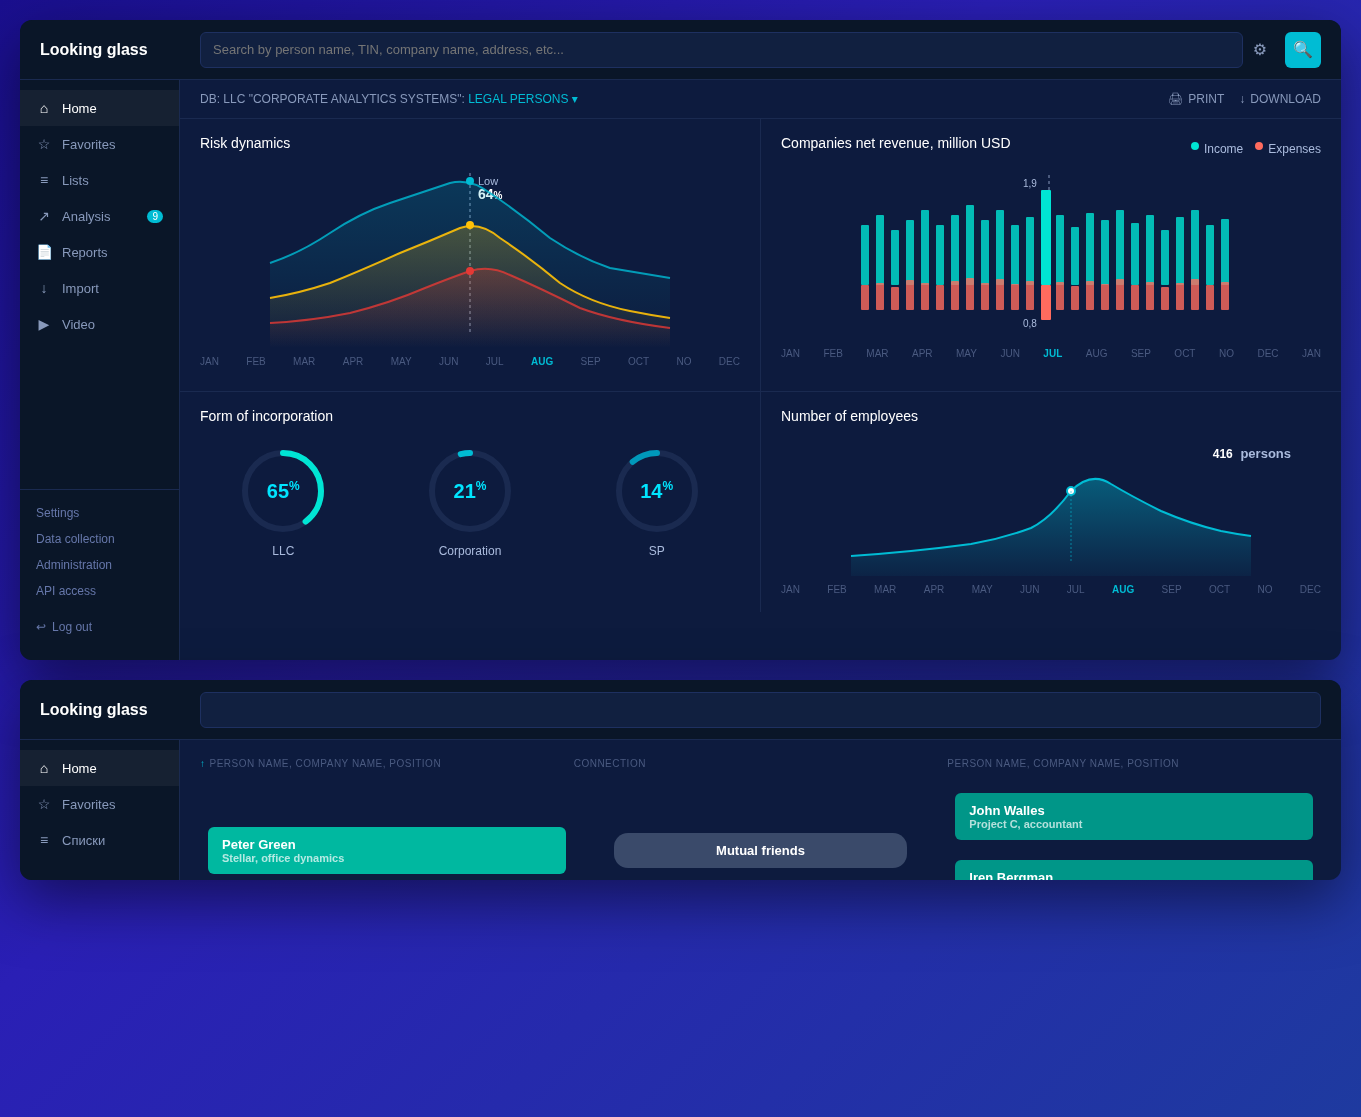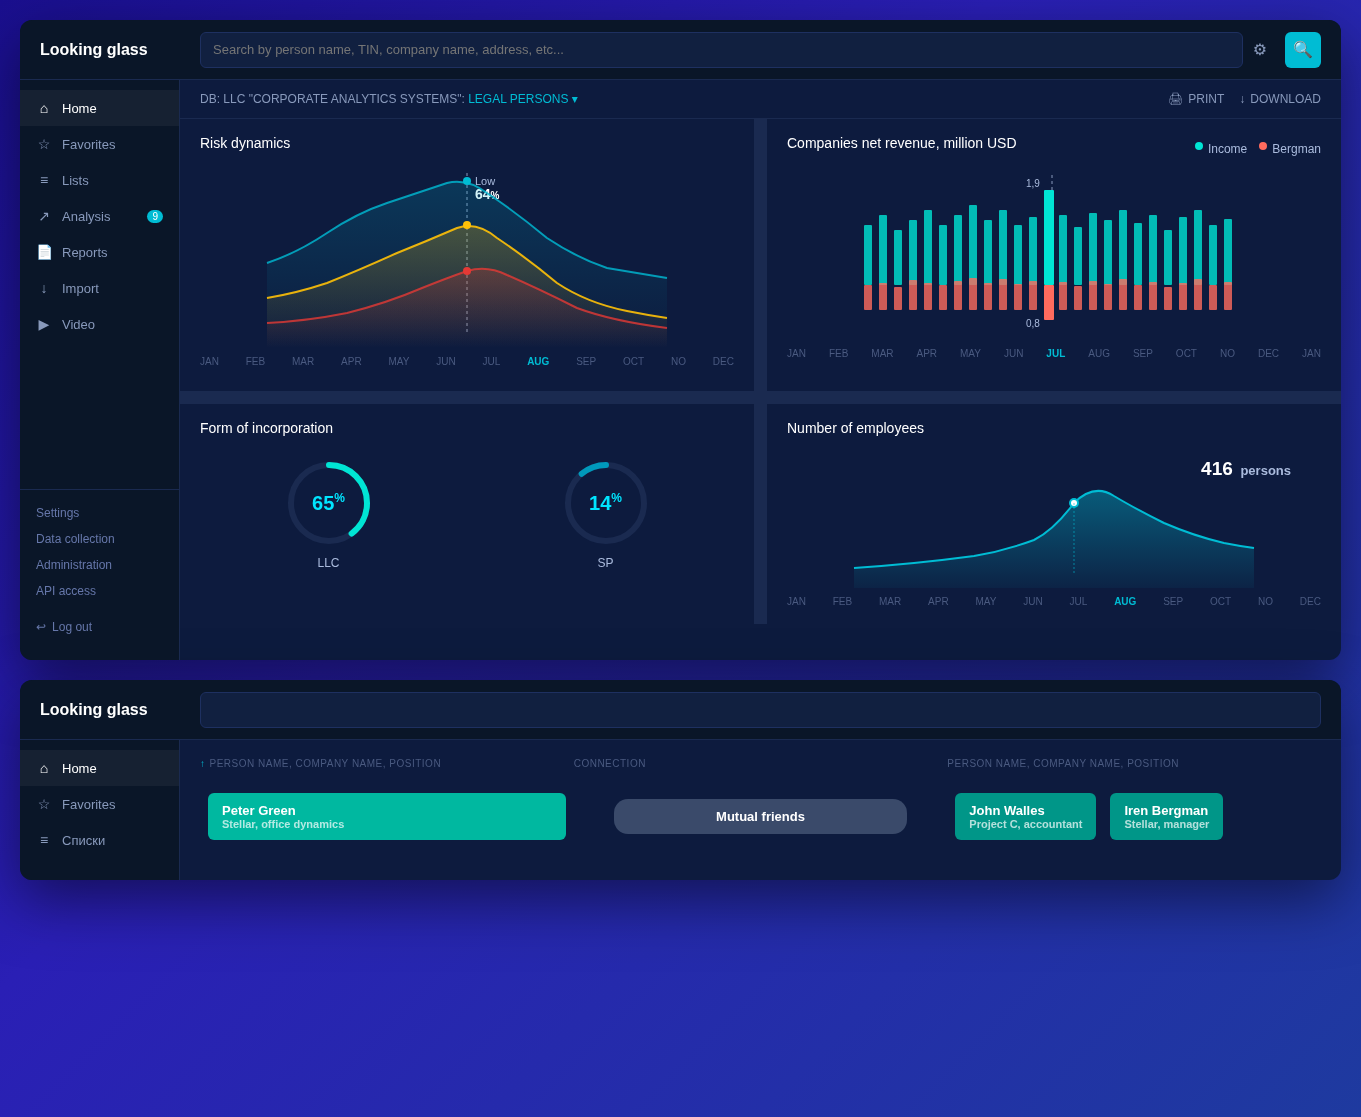--- a/index.html
+++ b/index.html
@@ -186,7 +186,7 @@
     .charts-grid {
       display: grid;
       grid-template-columns: 1fr 1fr;
-      gap: 13px;
+      gap: 1px;
       background: #1a2a50;
     }
 

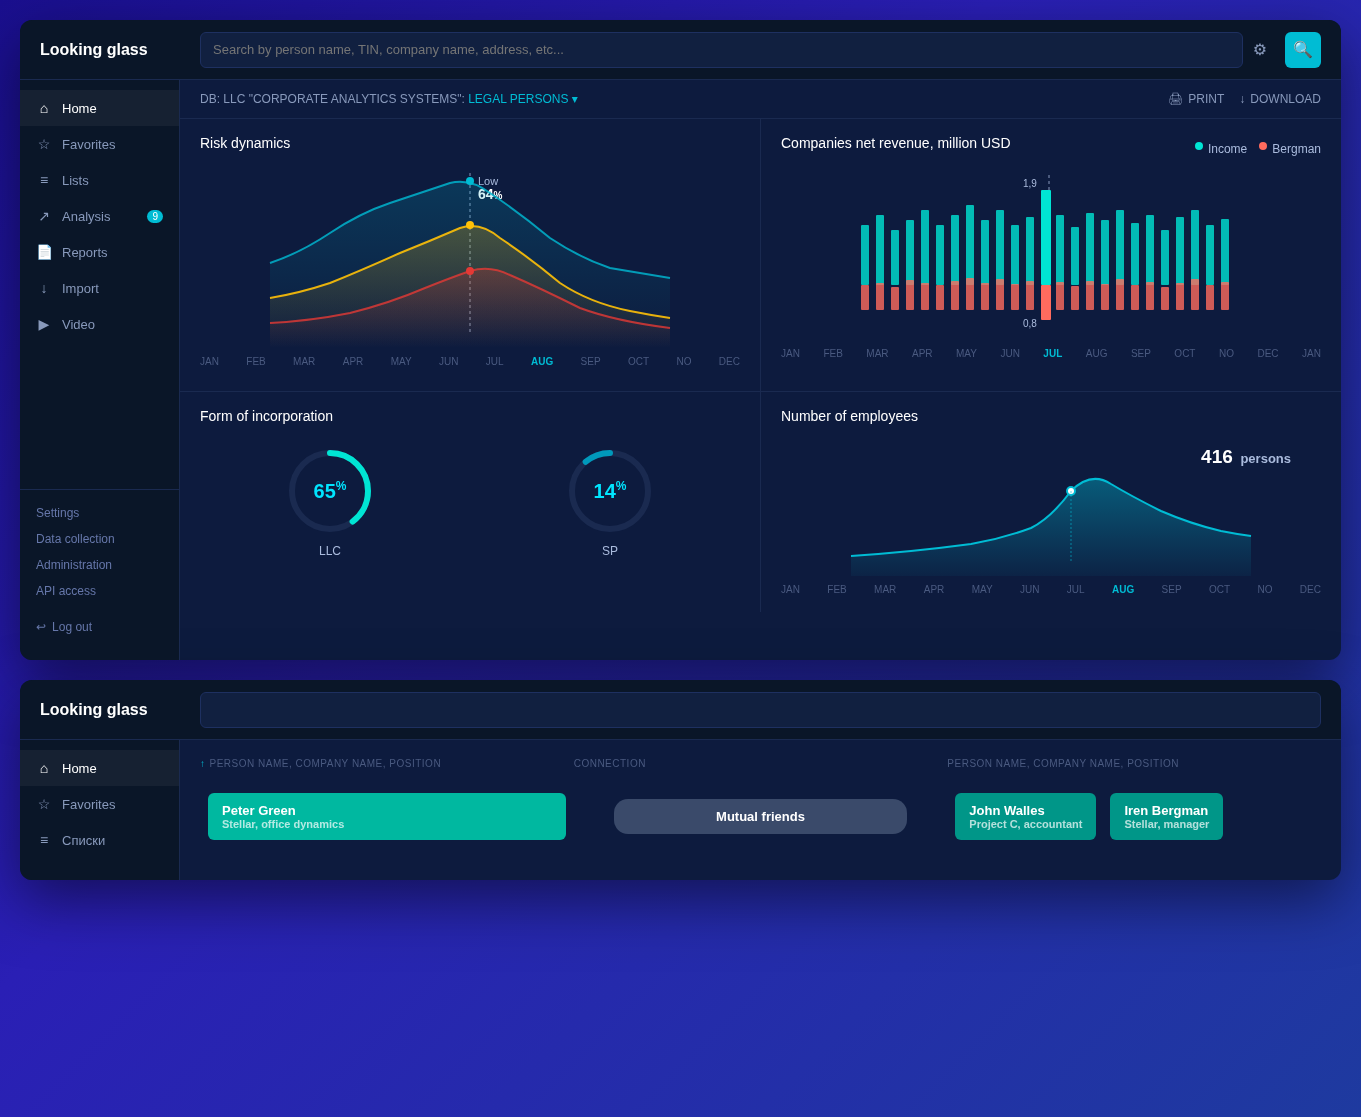--- a/index.html
+++ b/index.html
@@ -501,7 +501,7 @@
               </div>
               <div class="legend-item">
                 <div class="legend-dot" style="background:#ff6b5e;"></div>
-                <span>Bergman</span>
+                <span>Expenses</span>
               </div>
             </div>
           </div>

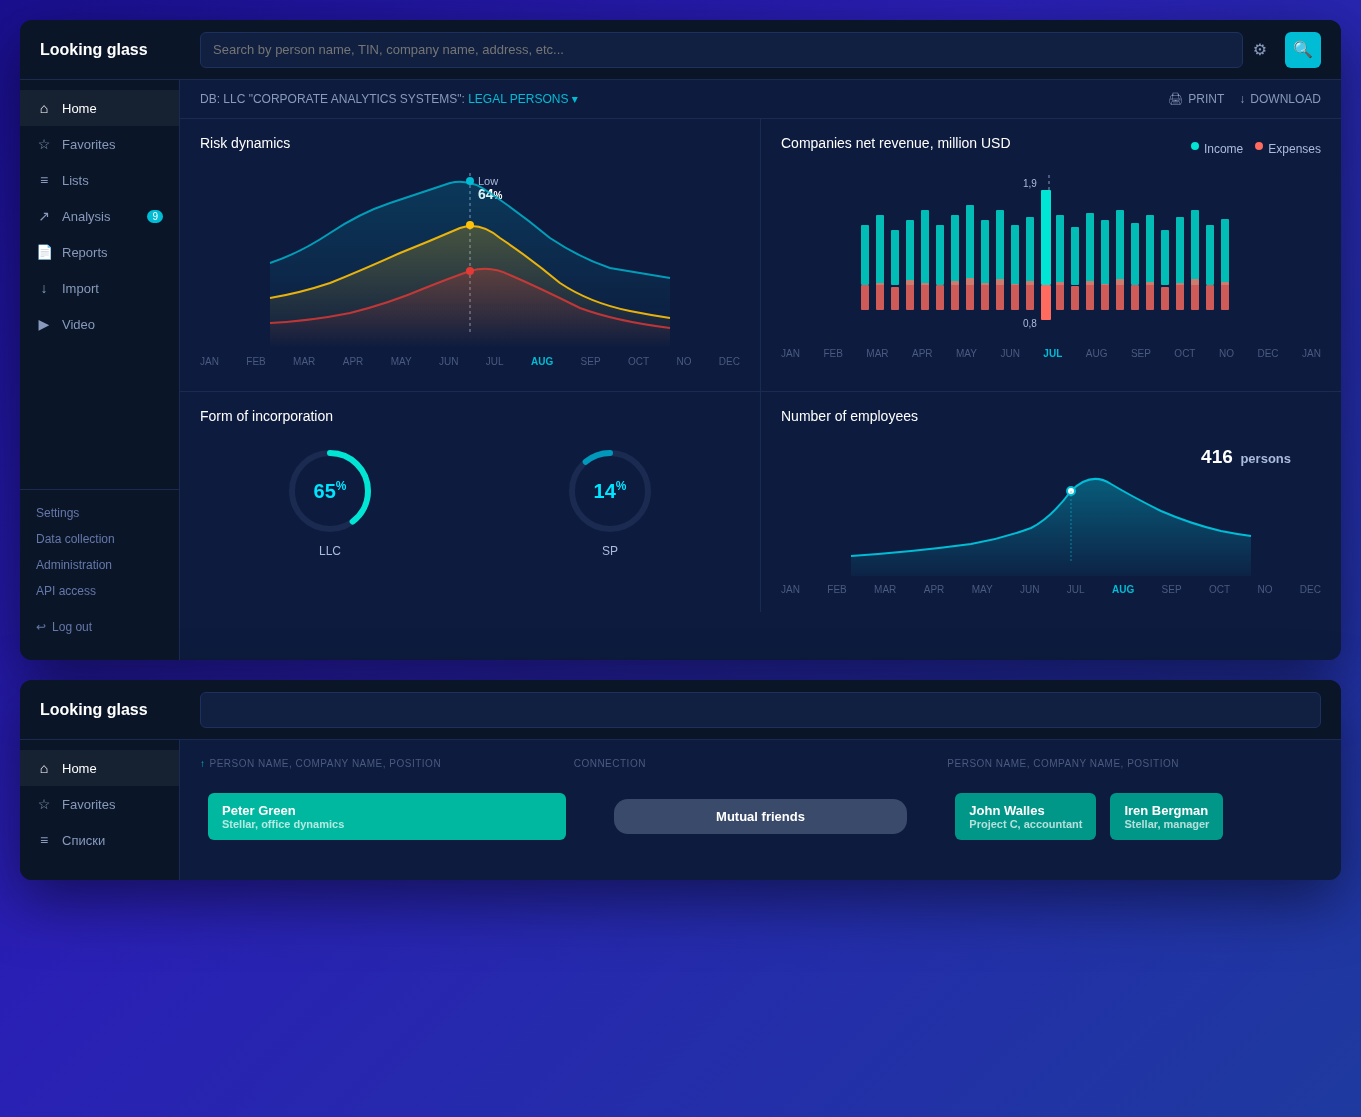--- a/index.html
+++ b/index.html
@@ -344,7 +344,7 @@
 
     .employees-note span {
       color: #ffffff;
-      font-size: 19px;
+      font-size: 12px;
       font-weight: 600;
     }
 

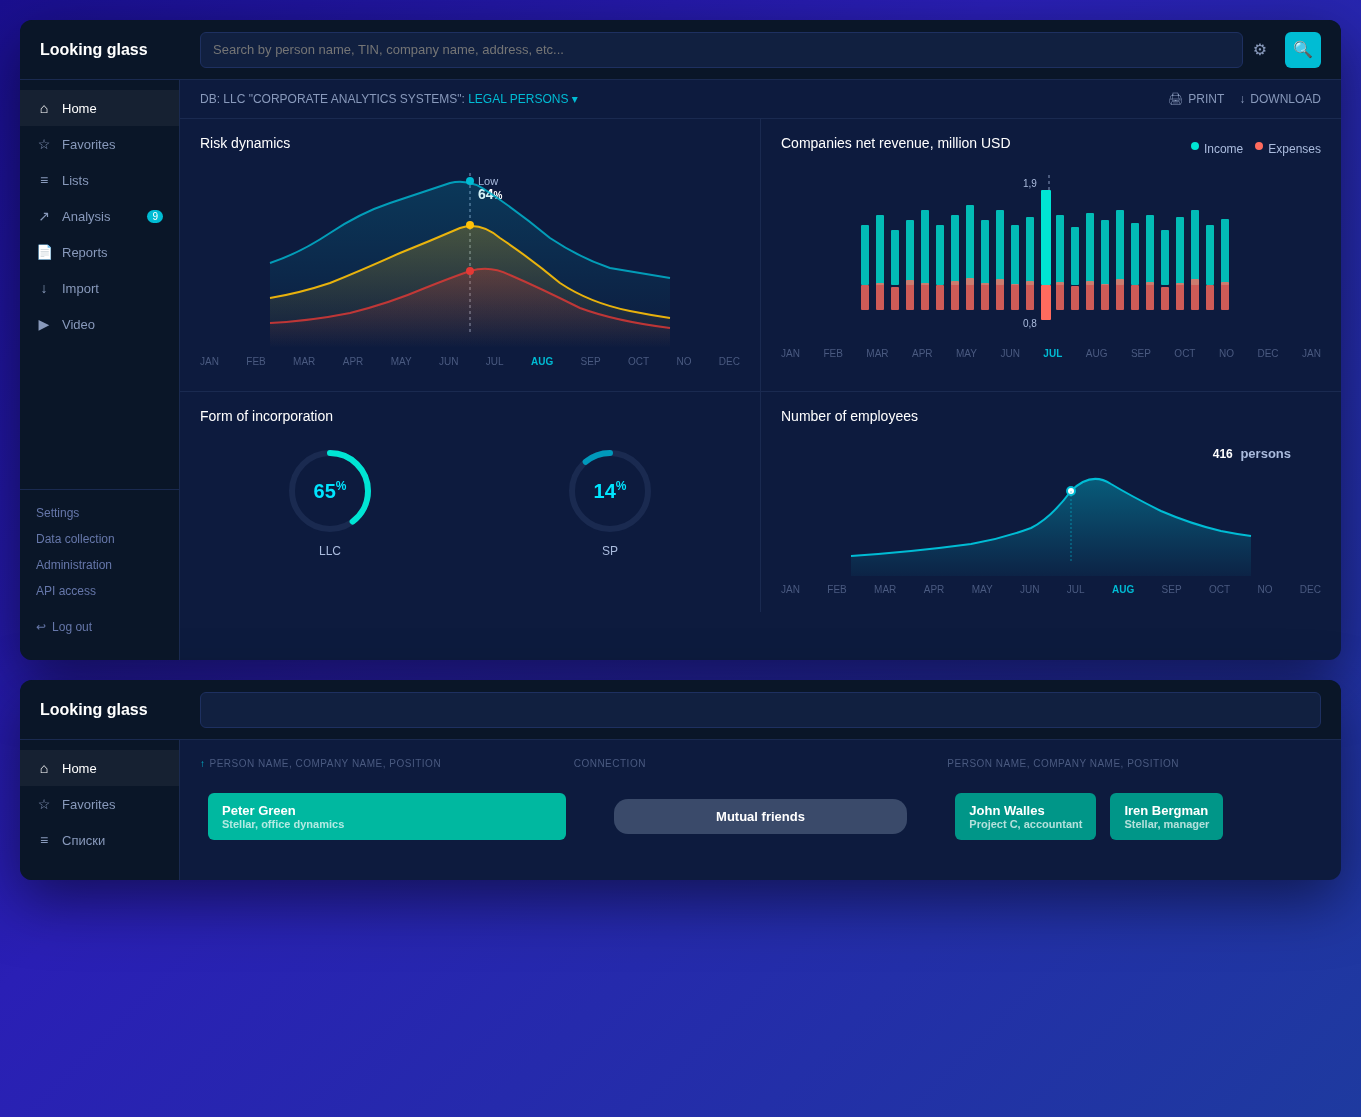--- a/index.html
+++ b/index.html
@@ -600,6 +600,18 @@
               <div class="circle-label">LLC</div>
             </div>
 
+            <div class="circle-item">
+              <div class="circle-gauge">
+                <svg width="90" height="90" viewBox="0 0 90 90">
+                  <circle cx="45" cy="45" r="38" fill="none" stroke="#1a2a50" stroke-width="6"></circle>
+                  <circle cx="45" cy="45" r="38" fill="none" stroke="#00bcd4" stroke-width="6" stroke-dasharray="50 239" stroke-dashoffset="60" stroke-linecap="round"></circle>
+                </svg>
+                <div class="circle-value">
+                  <span>21</span><sup>%</sup>
+                </div>
+              </div>
+              <div class="circle-label">Corporation</div>
+            </div>
 
             <div class="circle-item">
               <div class="circle-gauge">

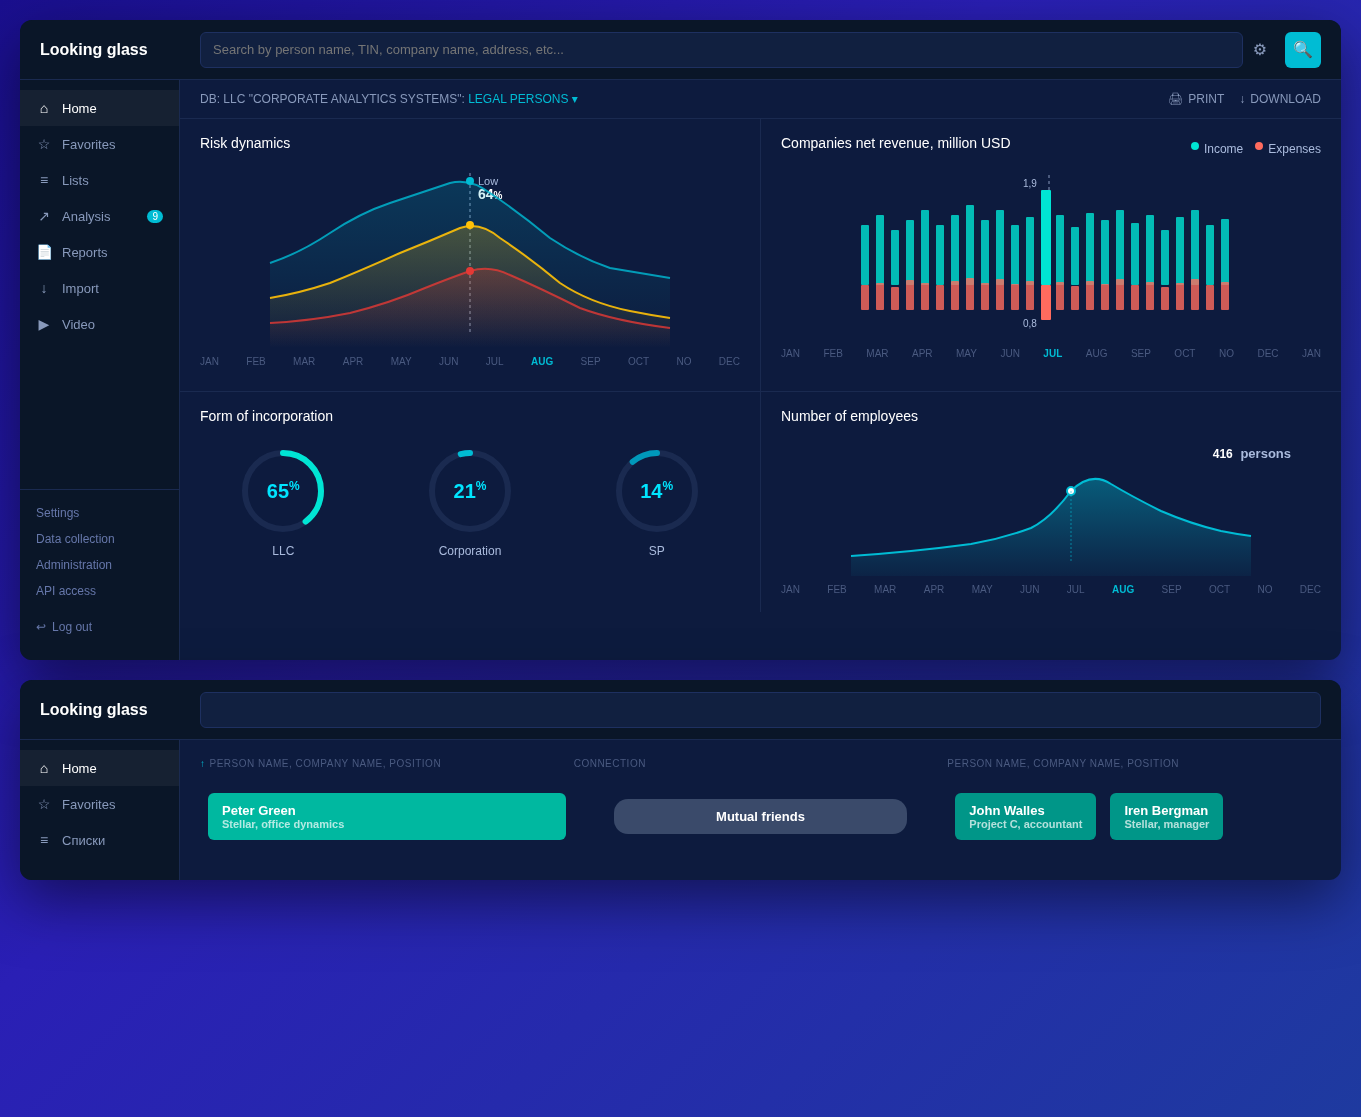--- a/index.html
+++ b/index.html
@@ -726,7 +726,7 @@
           </div>
         </div>
 
-        <div style="padding:4px;display:flex;gap:6px;">
+        <div style="padding:4px;display:flex;flex-direction:column;gap:12px;">
           <div class="node-card dark-teal">
             <div class="node-name">John Walles</div>
             <div class="node-sub">Project C, accountant</div>

